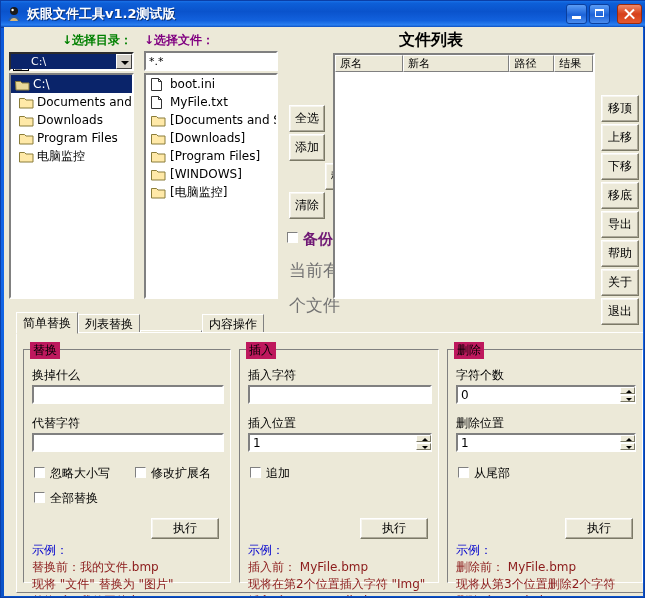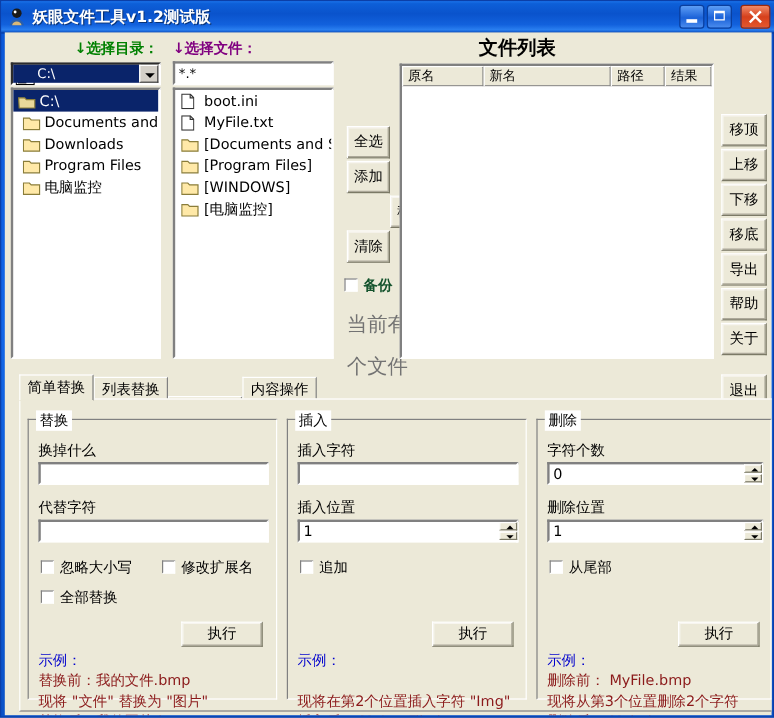--- a/index.html
+++ b/index.html
@@ -368,6 +368,9 @@
             </svg></span><span>[Documents and Settings]</span></div>
         <div class="flitem cn"><span class="docico" style="top: 3px; width: 15px;"><svg width="15" height="12" viewBox="0 0 15 12">
               <path d="M0.5 1.5 h5 l1.5 1.5 h7 v8 h-13.5 z" fill="#ffe9a8" stroke="#8a7d3a" stroke-width="1"></path>
+            </svg></span><span>[Downloads]</span></div>
+        <div class="flitem cn"><span class="docico" style="top: 3px; width: 15px;"><svg width="15" height="12" viewBox="0 0 15 12">
+              <path d="M0.5 1.5 h5 l1.5 1.5 h7 v8 h-13.5 z" fill="#ffe9a8" stroke="#8a7d3a" stroke-width="1"></path>
             </svg></span><span>[Program Files]</span></div>
         <div class="flitem cn"><span class="docico" style="top: 3px; width: 15px;"><svg width="15" height="12" viewBox="0 0 15 12">
               <path d="M0.5 1.5 h5 l1.5 1.5 h7 v8 h-13.5 z" fill="#ffe9a8" stroke="#8a7d3a" stroke-width="1"></path>

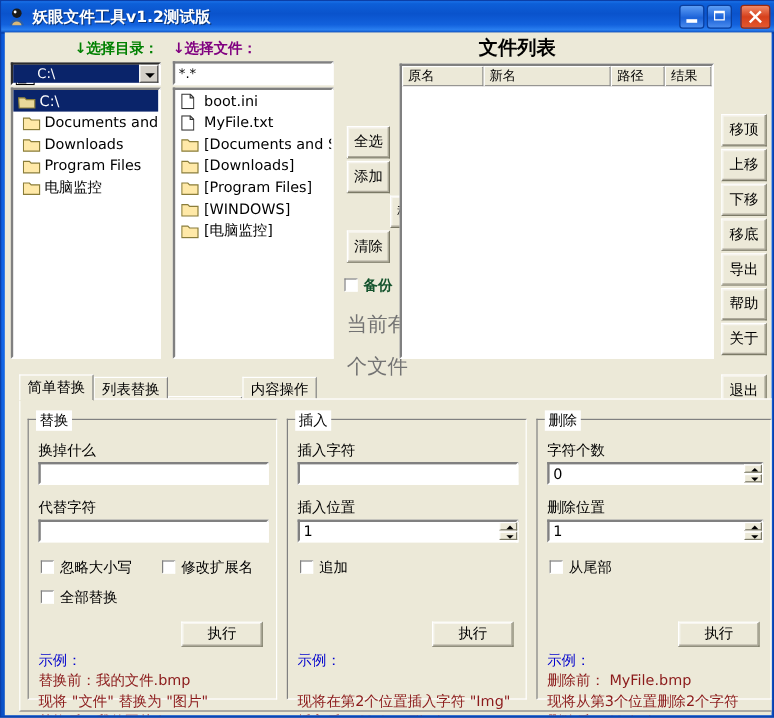--- a/index.html
+++ b/index.html
@@ -175,8 +175,8 @@
     border:1px solid; border-color:#808080 #fff #fff #808080;
   }
   #chk-backup .lbl {
-    position:absolute; left:16px; top:0px; font-size:12px;
-    font-weight:bold; color:#14532d; white-space:nowrap;
+    position:absolute; left:16px; top:0px; font-size:15px;
+    font-weight:bold; color:#701a75; white-space:nowrap;
   }
   .cnt-txt {
     position:absolute; left:285px; font-size:17px; color:#737373;

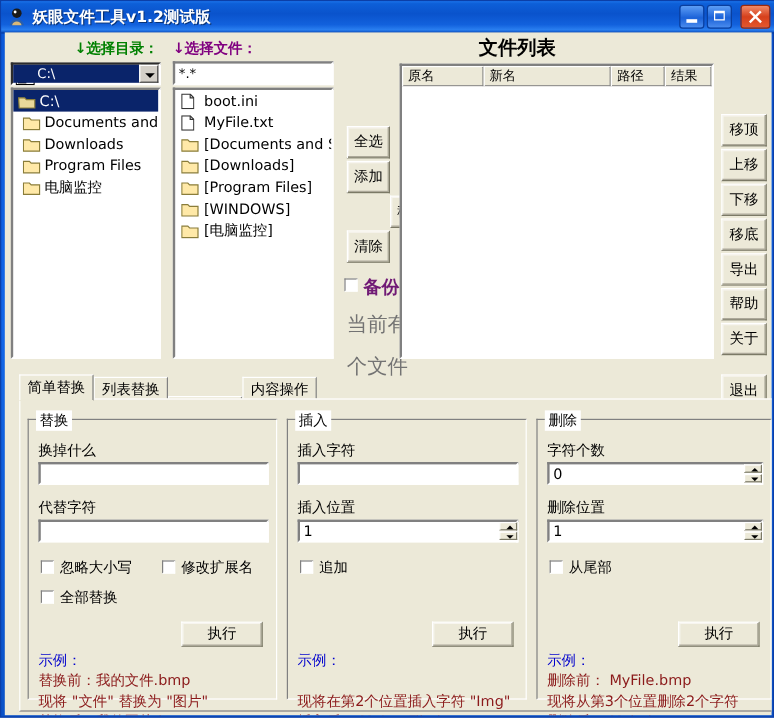--- a/index.html
+++ b/index.html
@@ -207,7 +207,7 @@
   
   .rbtn { left: 597px; width: 38px; height: 27px; line-height: 25px; }
   #rb0{top:68px;} #rb1{top:97px;} #rb2{top:126px;} #rb3{top:155px;}
-  #rb4{top:184px;} #rb5{top:213px;} #rb6{top:242px;} #rb7{top:271px;margin-top:14px;}
+  #rb4{top:184px;} #rb5{top:213px;} #rb6{top:242px;} #rb7{top:271px;}
 
   
   #tabctl {

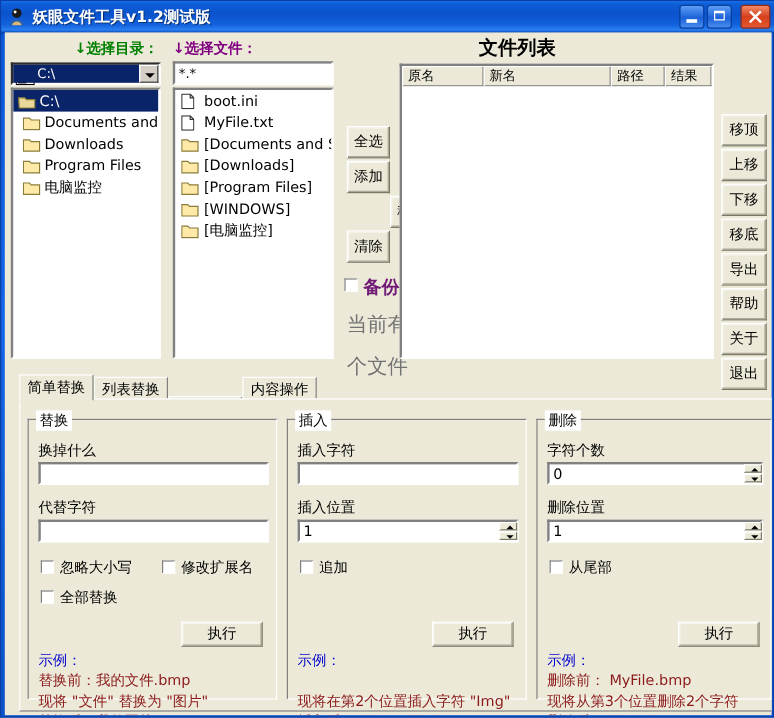--- a/index.html
+++ b/index.html
@@ -240,7 +240,7 @@
     box-sizing:border-box;
   }
   .grp .gtitle {
-    position:absolute; left:7px; top:-1px; background:#ffffff;
+    position:absolute; left:7px; top:-1px; background:#be185d;
     padding:0 3px; font-size:12px; color:#000; white-space:nowrap;
   }
   #grpA { left: 6px; width: 208px; }

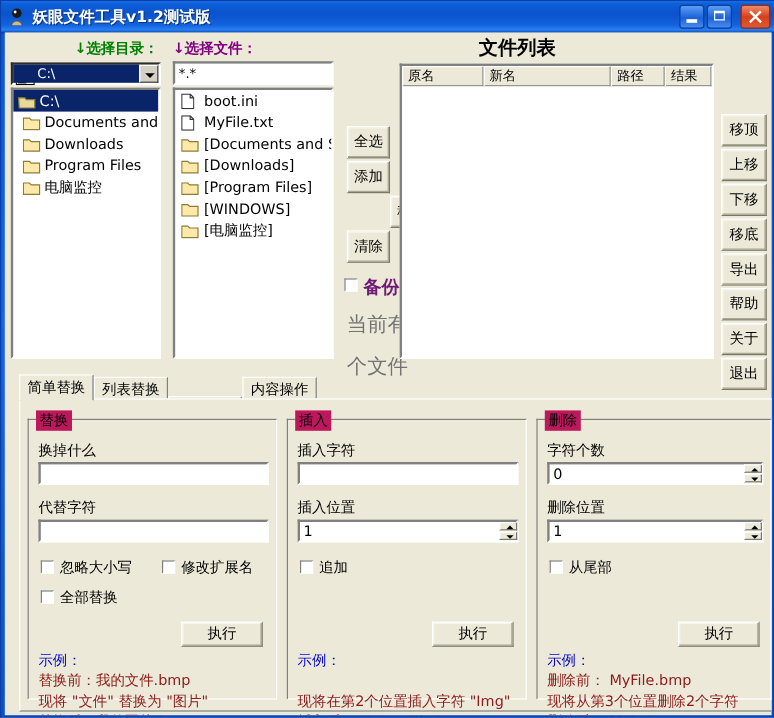--- a/index.html
+++ b/index.html
@@ -473,6 +473,7 @@
           <div class="btn exbtn cn" style="left:121px; top:175px;">执行</div>
 
           <div class="ex t cn" style="left:9px; top:199px;">示例：</div>
+          <div class="ex r cn" style="left:9px; top:216px;">插入前： MyFile.bmp</div>
           <div class="ex r cn" style="left:9px; top:233px;">现将在第2个位置插入字符 "Img"</div>
           <div class="ex r cn" style="left:9px; top:250px;">插入后： MyImgFile.bmp</div>
         </div>

